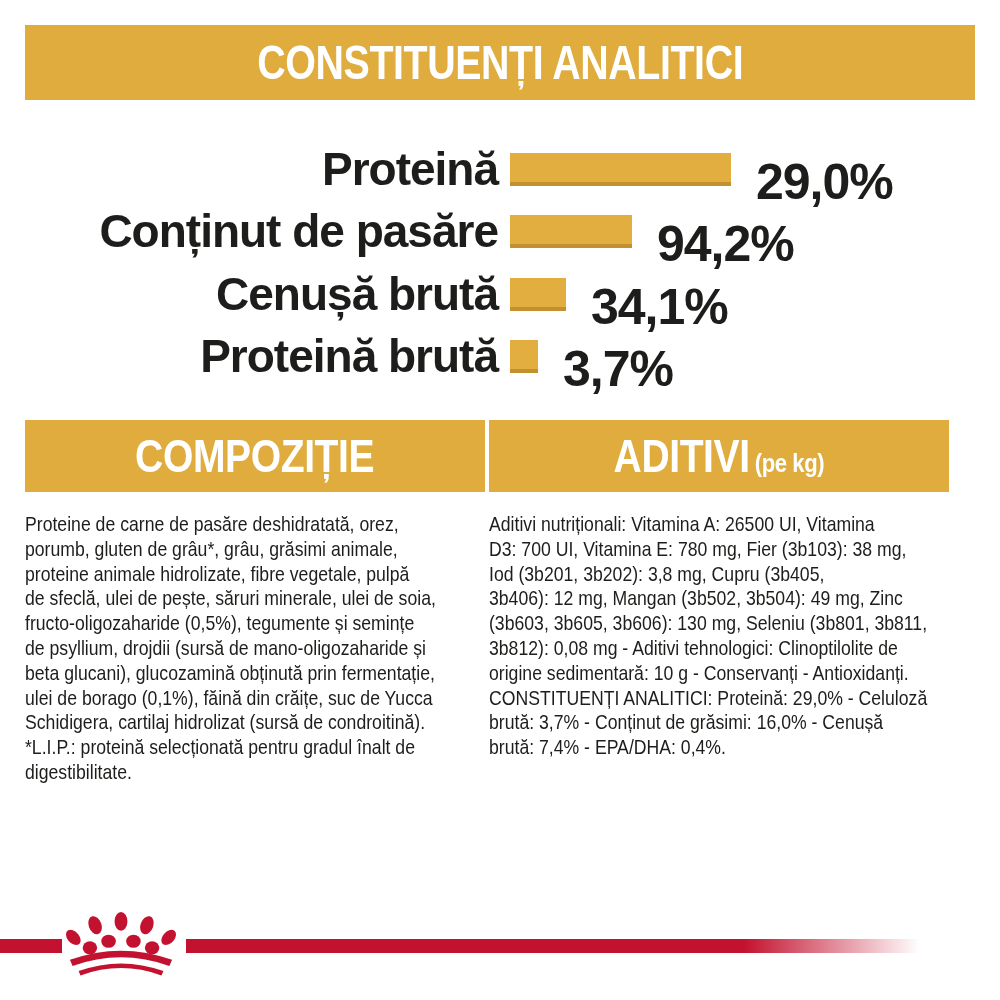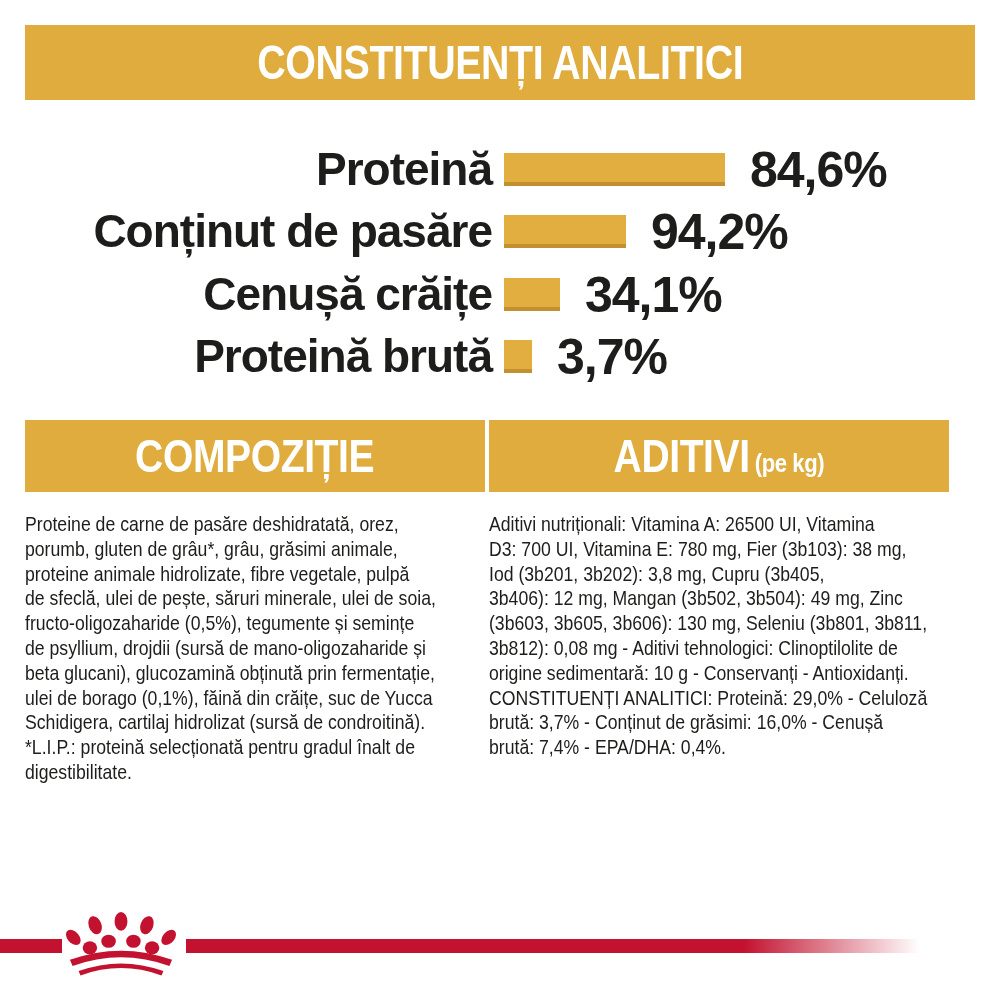--- a/index.html
+++ b/index.html
@@ -24,7 +24,7 @@
   .small-title .unit{font-size:26px;margin-left:6px;font-weight:bold;}
   
   .chart{position:absolute;left:0;top:148px;width:1000px;height:240px;}
-  .chart-row{position:absolute;left:4px;height:33px;display:flex;align-items:center;}
+  .chart-row{position:absolute;left:10px;height:33px;display:flex;}
   .row-label{
     flex:0 0 488px;text-align:right;font-weight:bold;font-size:46px;line-height:33px;
     color:var(--ink);letter-spacing:-1px;white-space:nowrap;

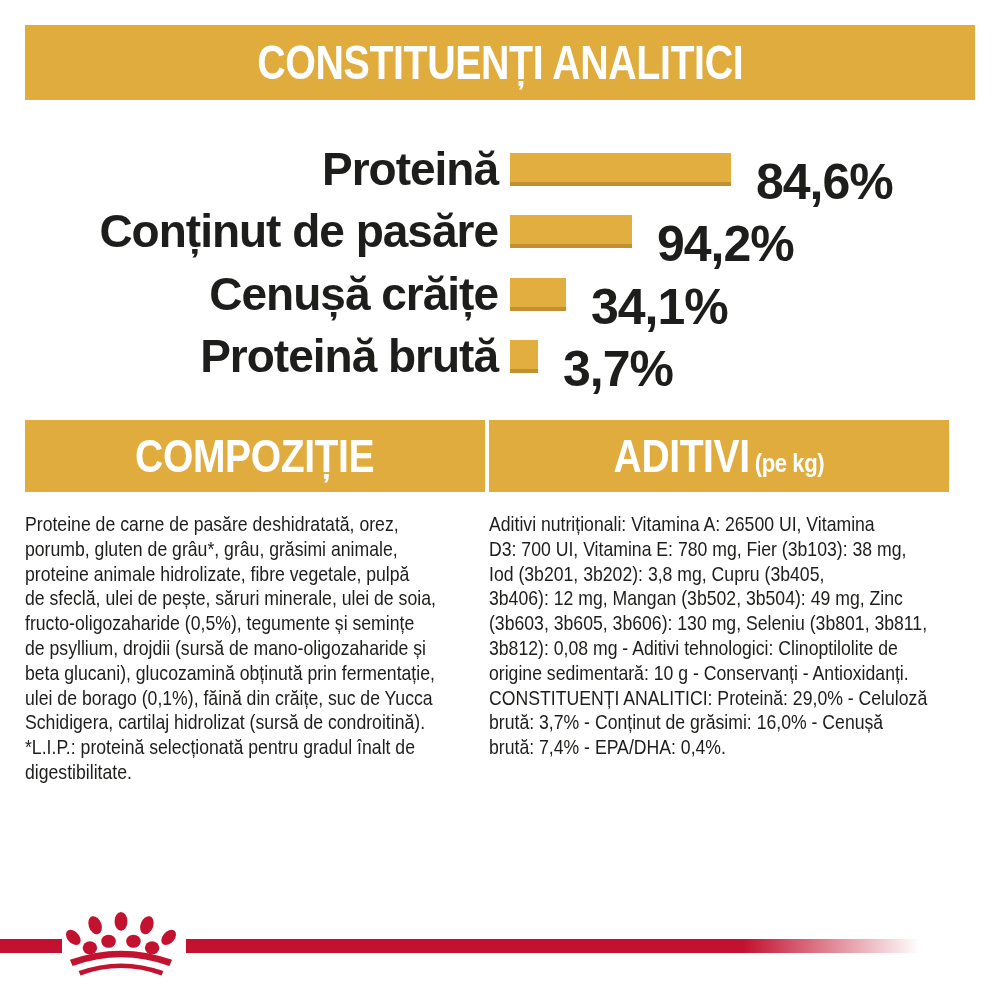--- a/index.html
+++ b/index.html
@@ -66,7 +66,7 @@
     <div class="chart-row" style="top:5px;">
       <span class="row-label">Proteină</span>
       <span class="bar" style="width: 221px;"></span>
-      <span class="row-value">84,6%</span>
+      <span class="row-value">29,0%</span>
     </div>
     <div class="chart-row" style="top:67px;">
       <span class="row-label">Conținut de pasăre</span>

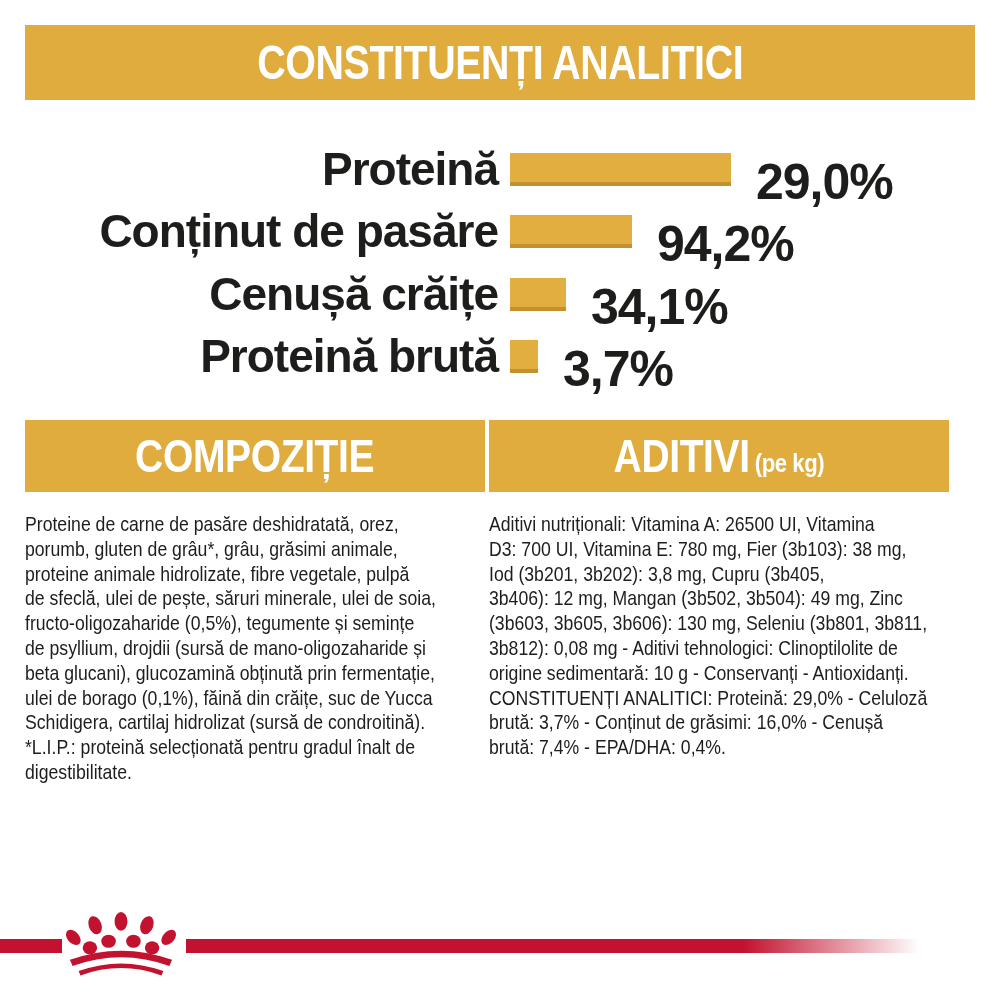--- a/index.html
+++ b/index.html
@@ -74,7 +74,7 @@
       <span class="row-value">94,2%</span>
     </div>
     <div class="chart-row" style="top:130px;">
-      <span class="row-label">Cenușă crăițe</span>
+      <span class="row-label">Cenușă brută</span>
       <span class="bar" style="width: 56px;"></span>
       <span class="row-value">34,1%</span>
     </div>

